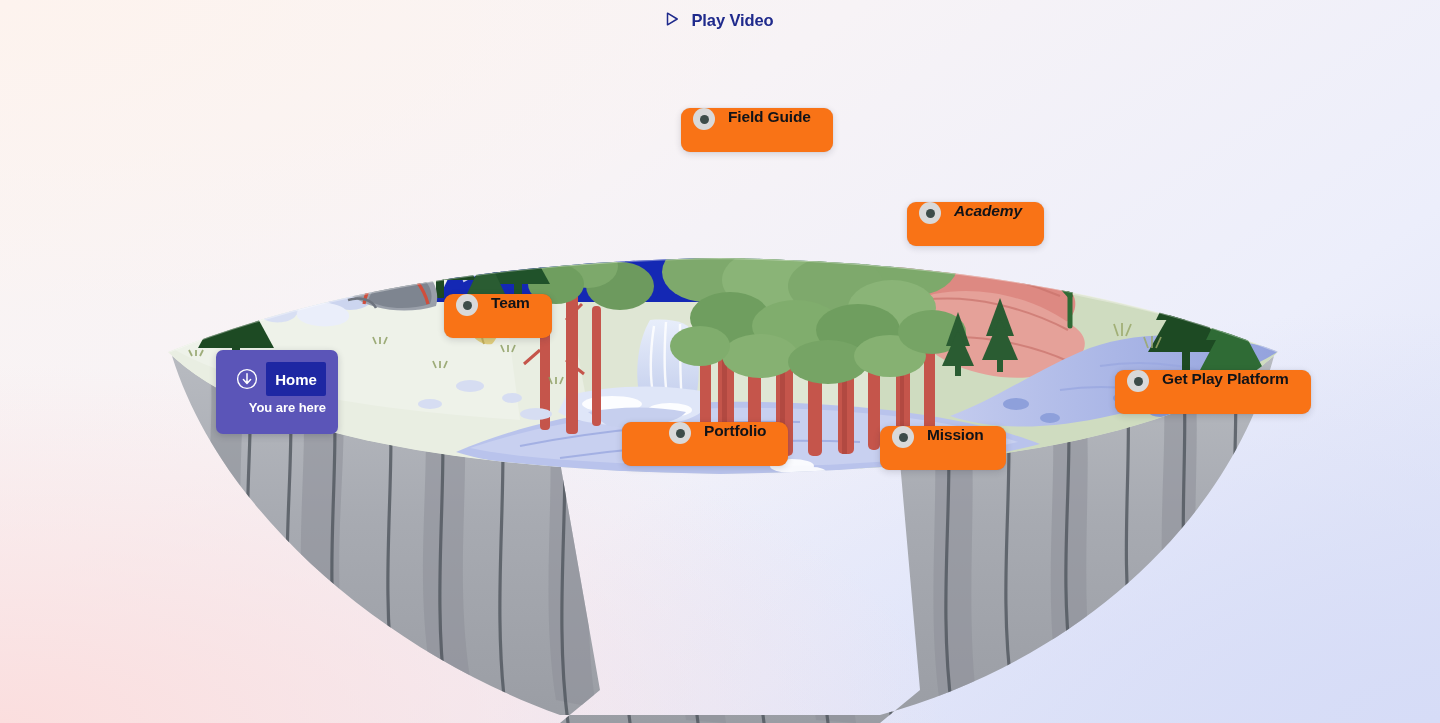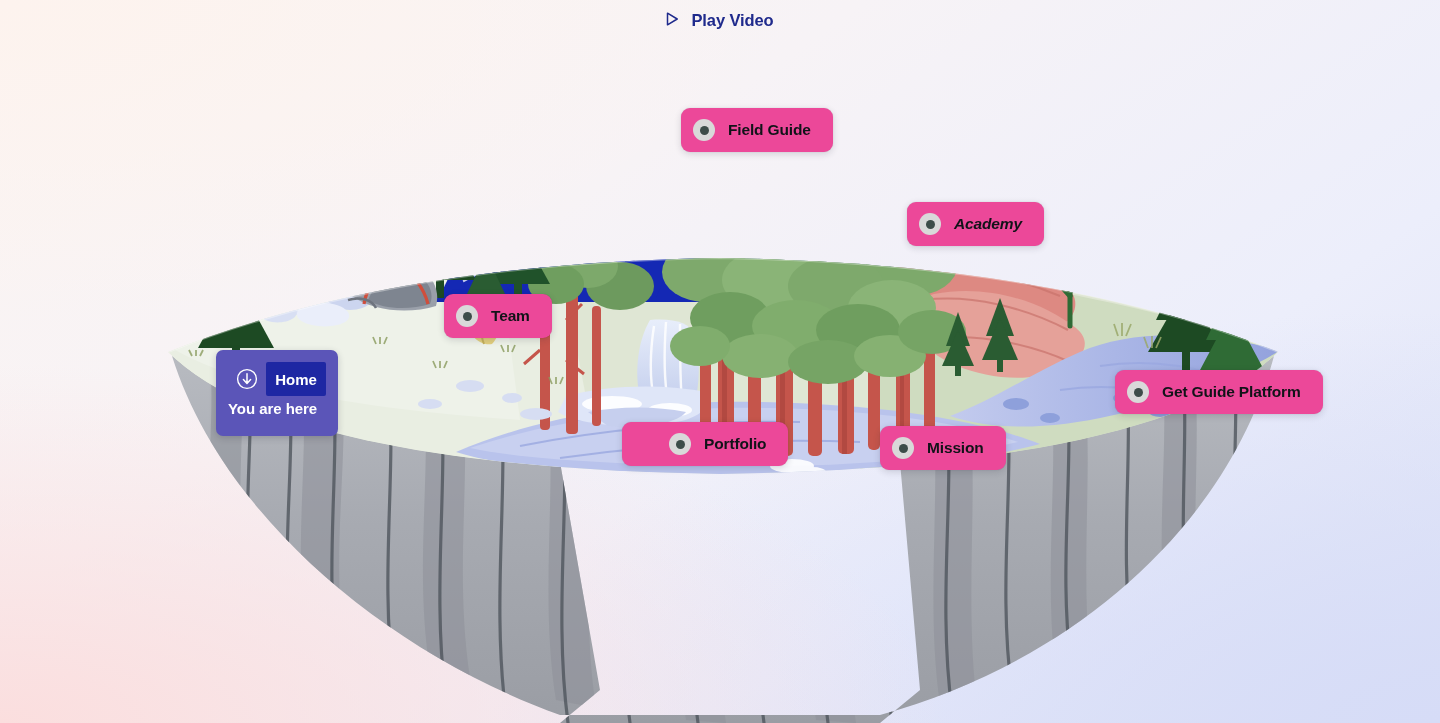--- a/index.html
+++ b/index.html
@@ -49,11 +49,10 @@
   .pill {
     position: absolute;
     display: flex;
-    align-items: center;
     gap: 13px;
     height: 44px;
     padding: 0 22px 0 12px;
-    background: #ec4899;
+    background: #f97316;
     border-radius: 9px;
     box-shadow: 0 2px 7px rgba(30,30,50,.16), 0 0 1px rgba(30,30,50,.2);
     cursor: pointer;

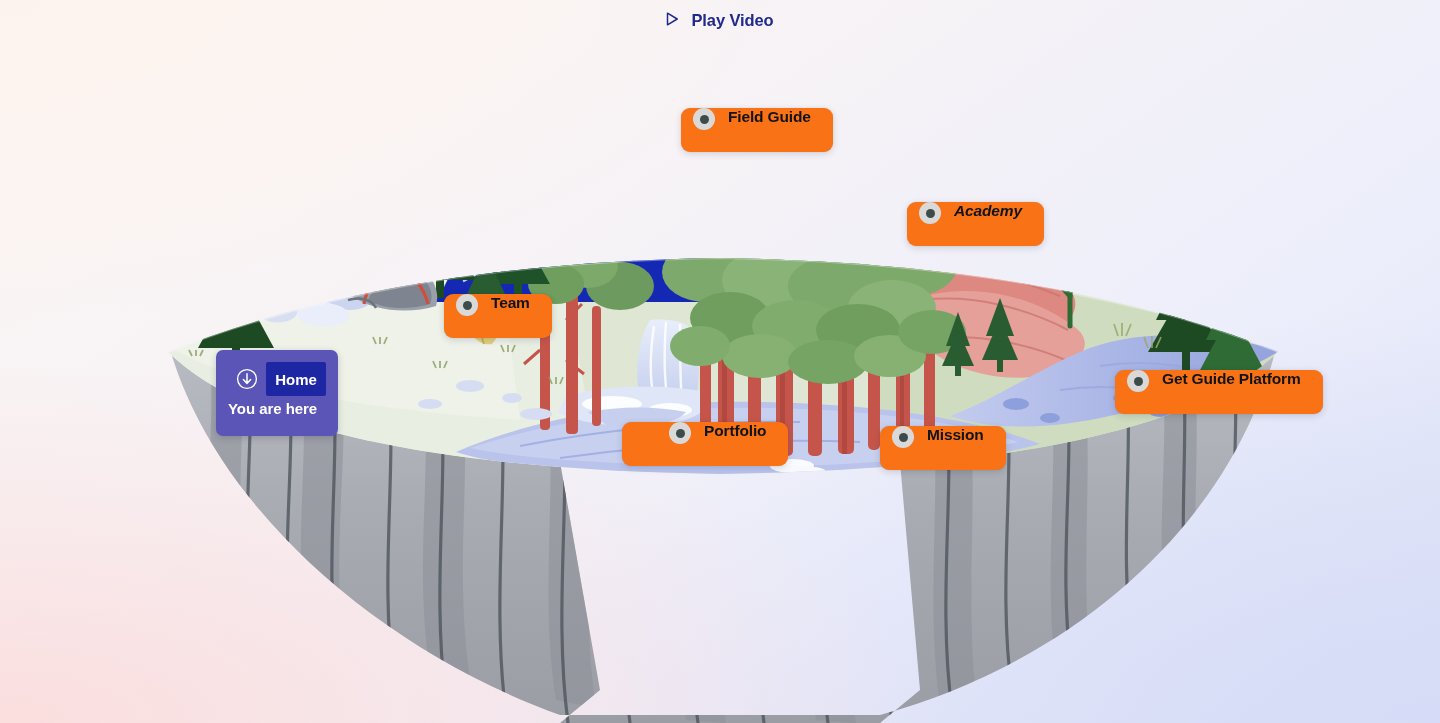--- a/index.html
+++ b/index.html
@@ -528,7 +528,7 @@
 
 <div class="pill" style="left:1115px; top:370px;">
   <span class="dot-icon"></span>
-  <span class="pill-label">Get Guide Platform</span>
+  <span class="pill-label">Get Play Platform</span>
 </div>
 
 <div class="pill" style="left:880px; top:403px;margin-top:23px;">

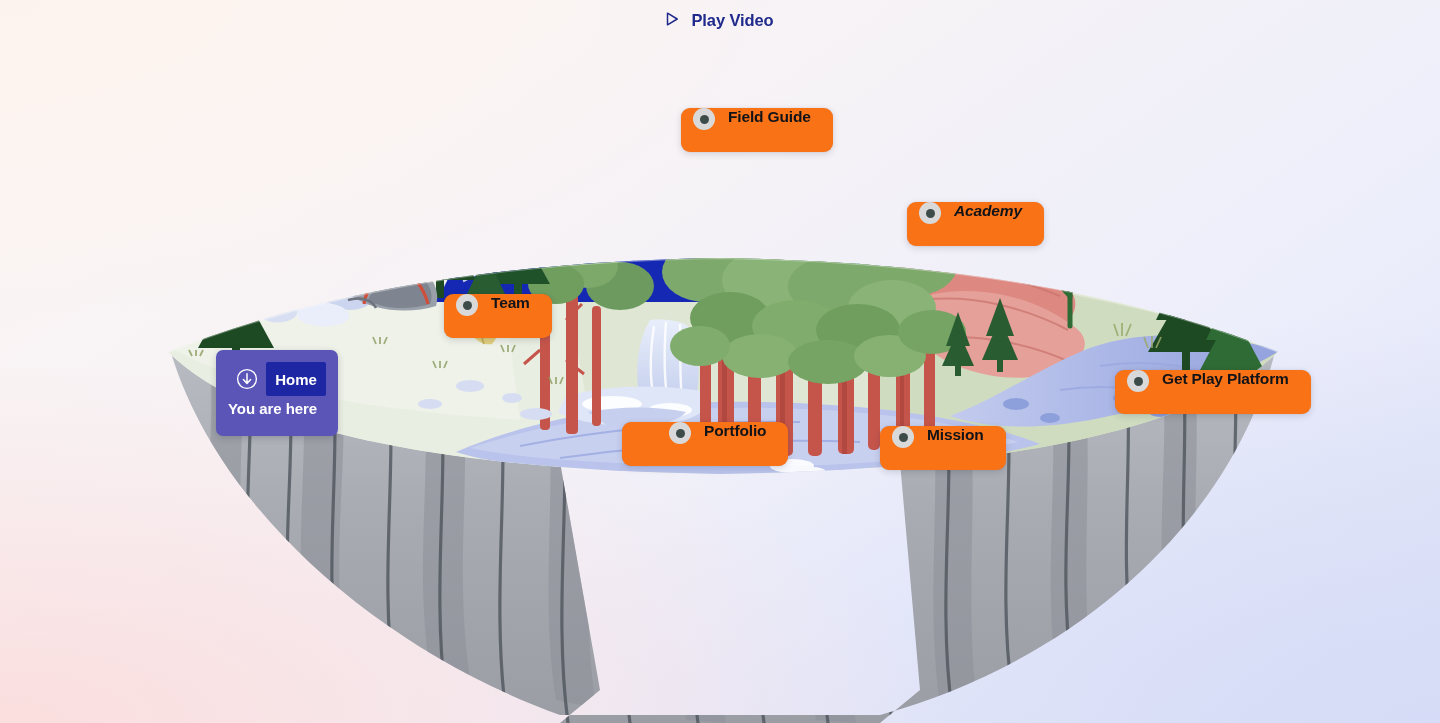--- a/index.html
+++ b/index.html
@@ -117,8 +117,8 @@
     letter-spacing: -0.1px;
   }
   .home-sub {
-    text-align: left;
-    font-size: 15px;
+    text-align: right;
+    font-size: 13px;
     font-weight: 700;
     color: #ffffff;
     letter-spacing: -0.05px;

